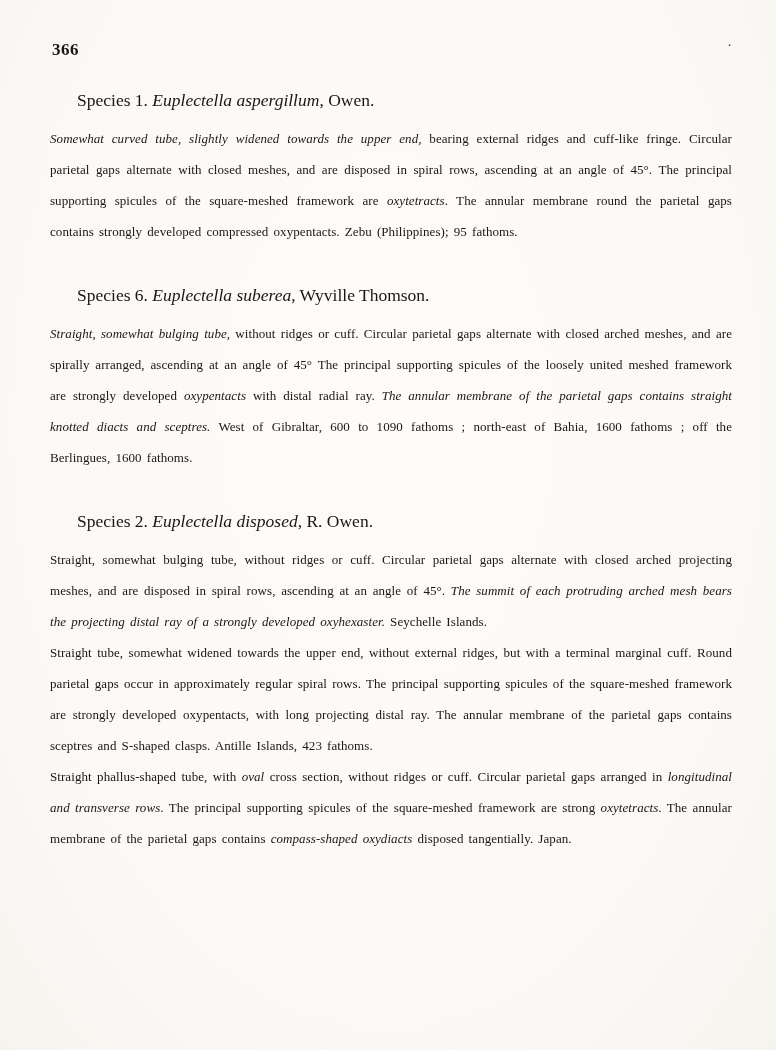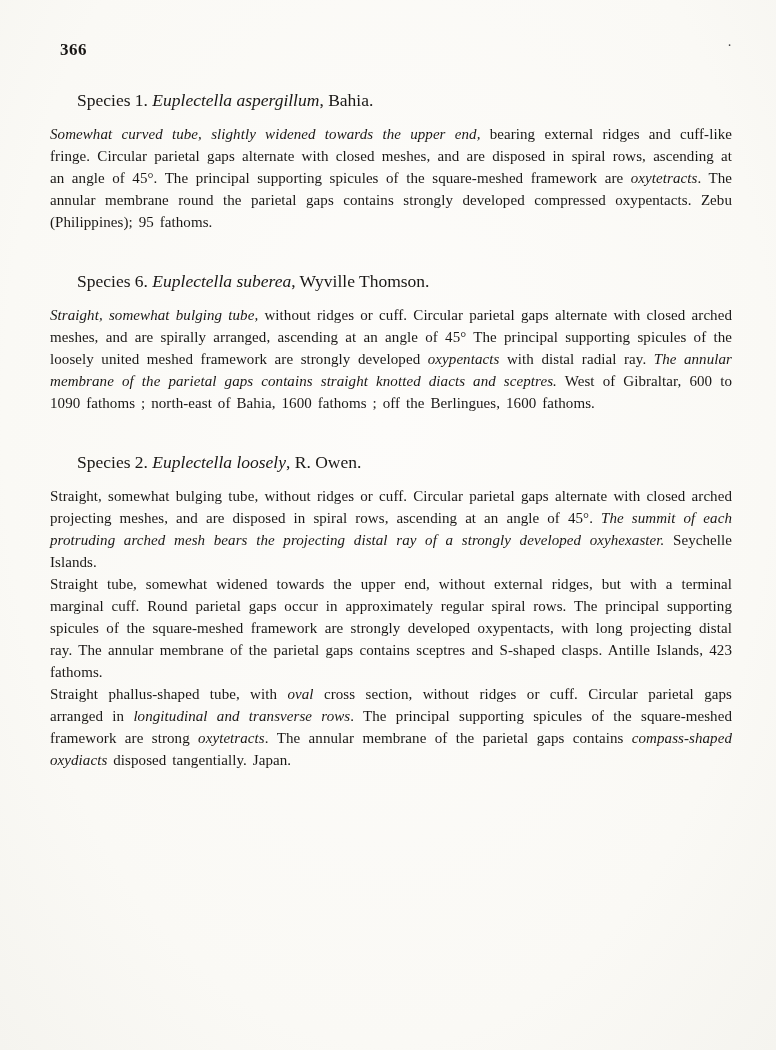--- a/index.html
+++ b/index.html
@@ -28,7 +28,7 @@
   }
   .page-number {
     position: absolute;
-    left: 10px;
+    left: 2px;
     top: 0;
     font-size: 17px;
     font-weight: bold;

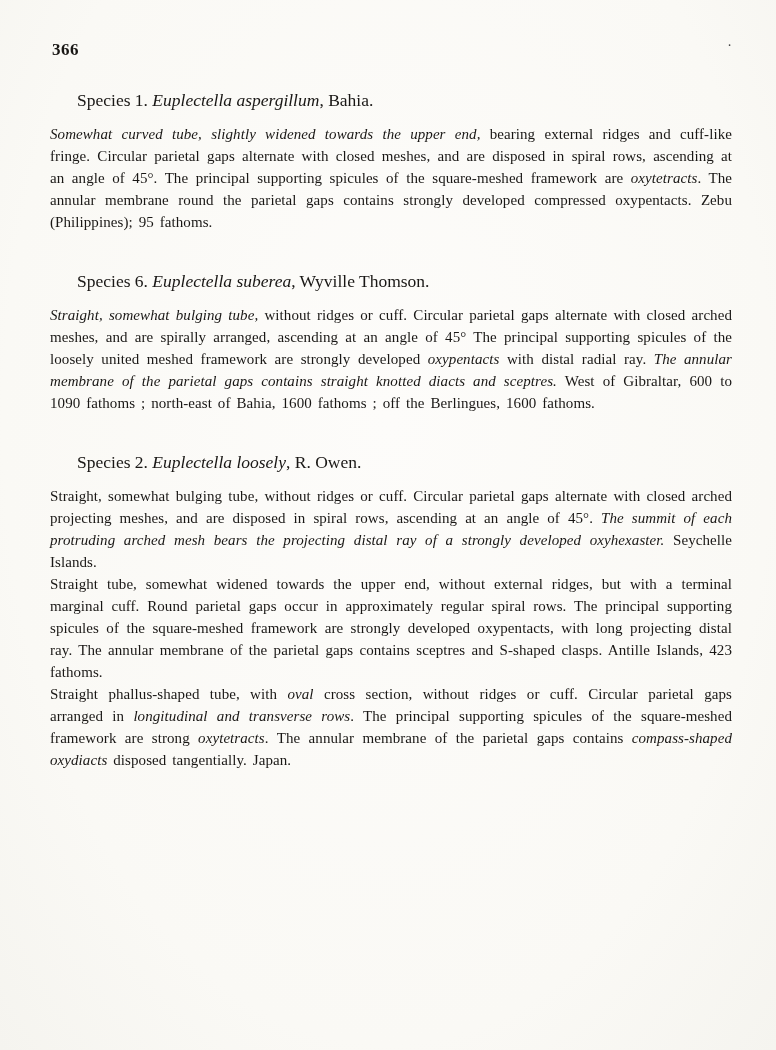--- a/index.html
+++ b/index.html
@@ -83,7 +83,7 @@
   <main>
 
     <section class="species-section">
-      <p class="species-heading"><span>Species 1.  </span><span class="it">Euplectella aspergillum</span><span>, Bahia.</span></p>
+      <p class="species-heading"><span>Species 1.  </span><span class="it">Euplectella aspergillum</span><span>, Owen.</span></p>
       <p class="species-body"><span class="it">Somewhat curved tube, slightly widened towards the upper end,</span><span> bearing external ridges and cuff-like fringe.  Circular parietal gaps alternate with closed meshes, and are disposed in spiral rows, ascending at an angle of 45°.  The principal supporting spicules of the square-meshed framework are </span><span class="it">oxytetracts</span><span>.  The annular membrane round the parietal gaps contains strongly developed compressed oxypentacts.  Zebu (Philippines); 95 fathoms.</span></p>
     </section>
 

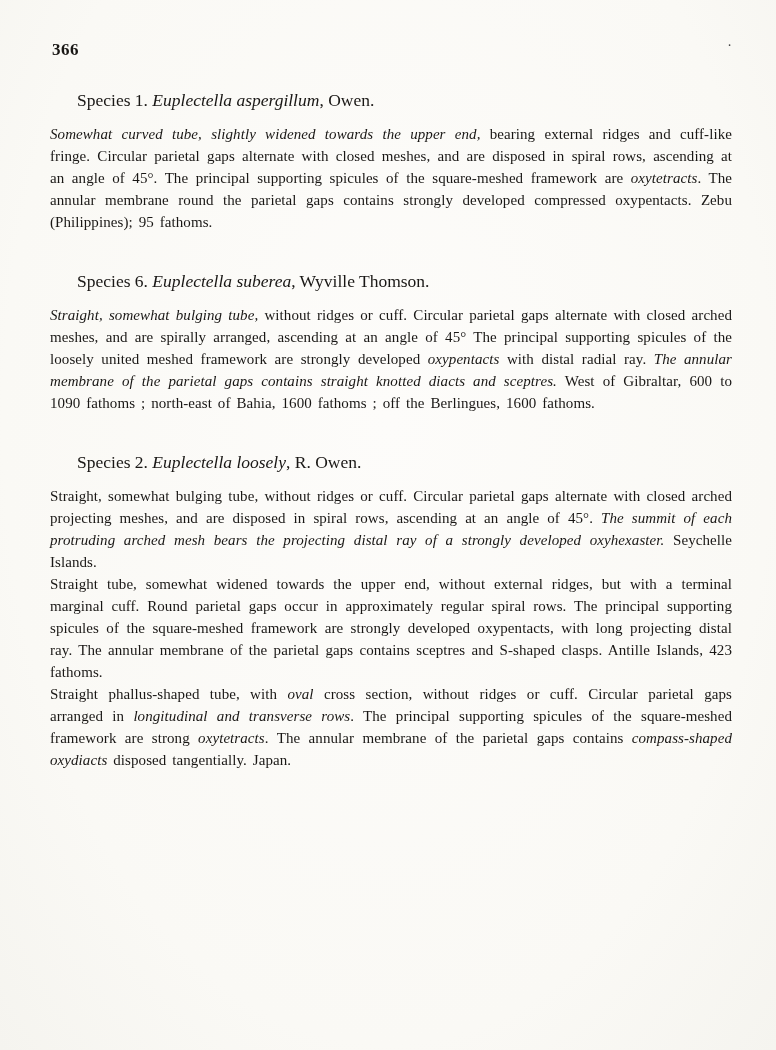--- a/index.html
+++ b/index.html
@@ -60,8 +60,8 @@
   }
   .species-body {
     margin: 0 0 0 0;
-    font-size: 15px;
-    line-height: 22px;
+    font-size: 13px;
+    line-height: 31px;
     text-align: justify;
     word-spacing: 0.14em;
     letter-spacing: 0.005em;

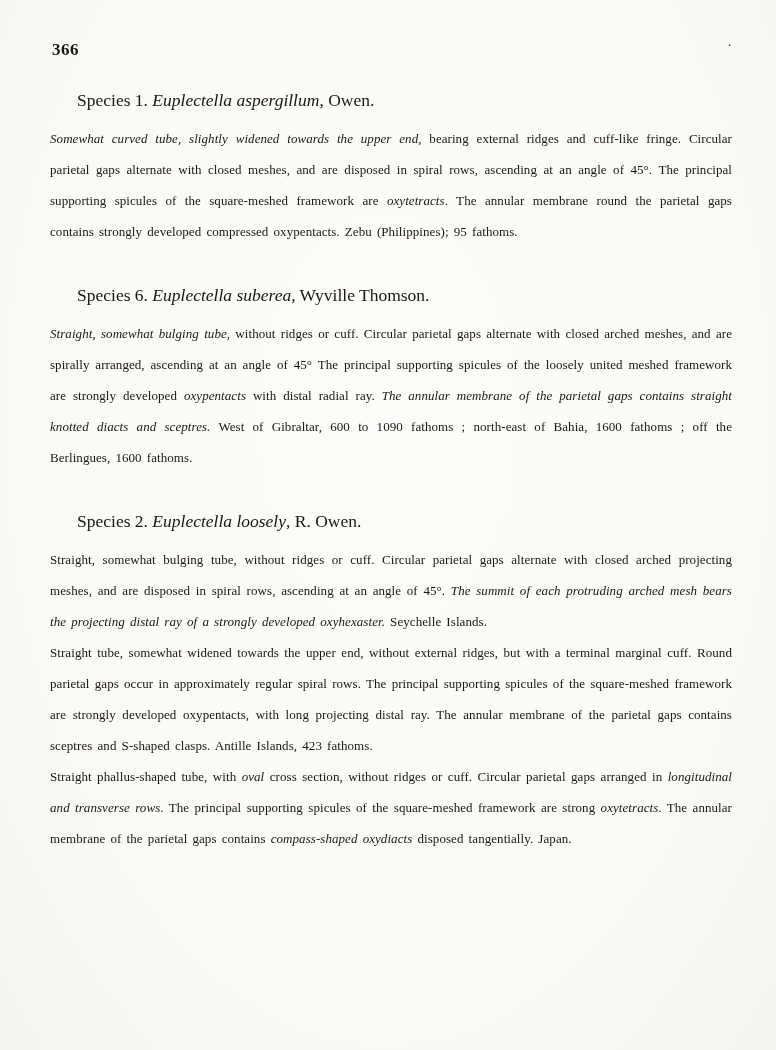--- a/index.html
+++ b/index.html
@@ -93,7 +93,7 @@
     </section>
 
     <section class="species-section">
-      <p class="species-heading"><span>Species 2.  </span><span class="it">Euplectella loosely</span><span>, R. Owen.</span></p>
+      <p class="species-heading"><span>Species 2.  </span><span class="it">Euplectella disposed</span><span>, R. Owen.</span></p>
       <p class="species-body"><span>Straight, somewhat bulging tube, without ridges or cuff.  Circular parietal gaps alternate with closed arched projecting meshes, and are disposed in spiral rows, ascending at an angle of 45°.  </span><span class="it">The summit of each protruding arched mesh bears the projecting distal ray of a strongly developed oxyhexaster.</span><span>  Seychelle Islands.</span></p>
     </section>
 

